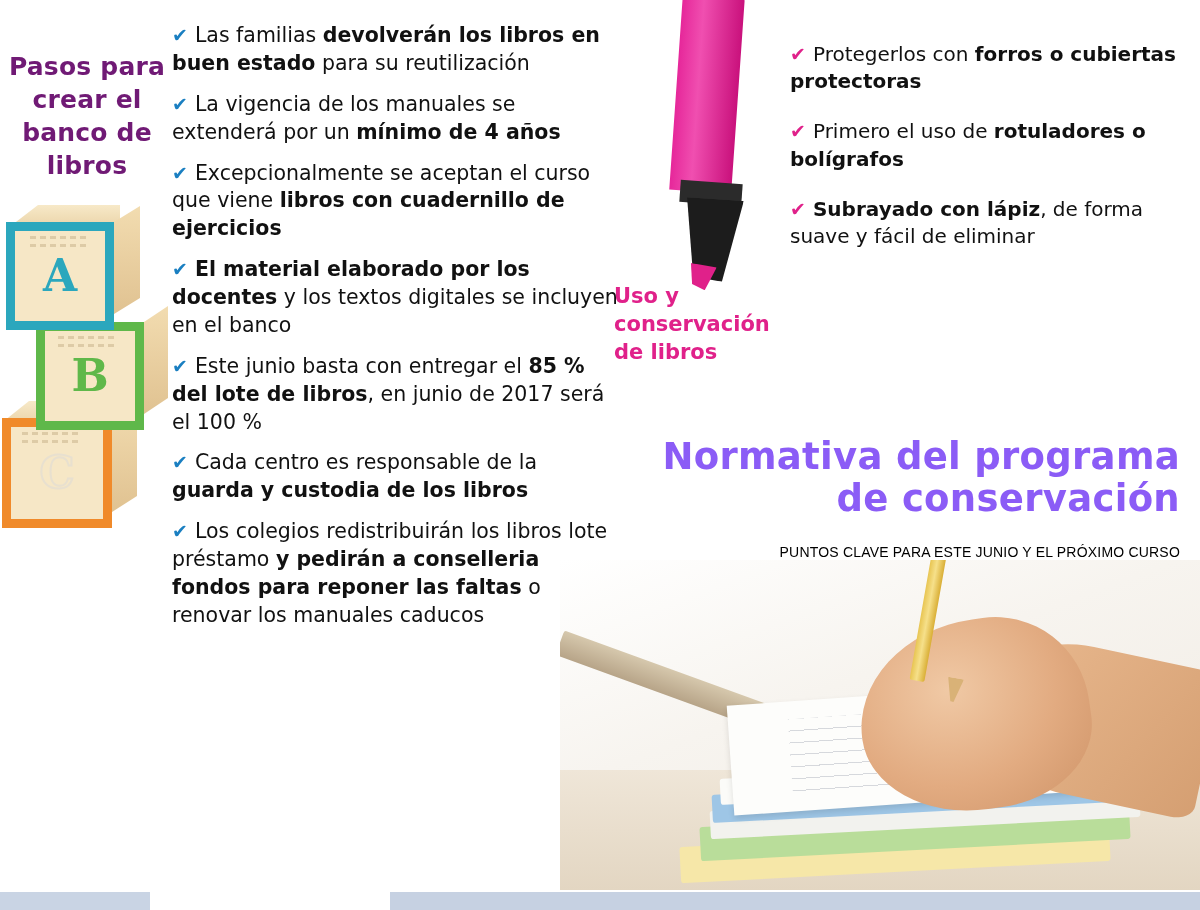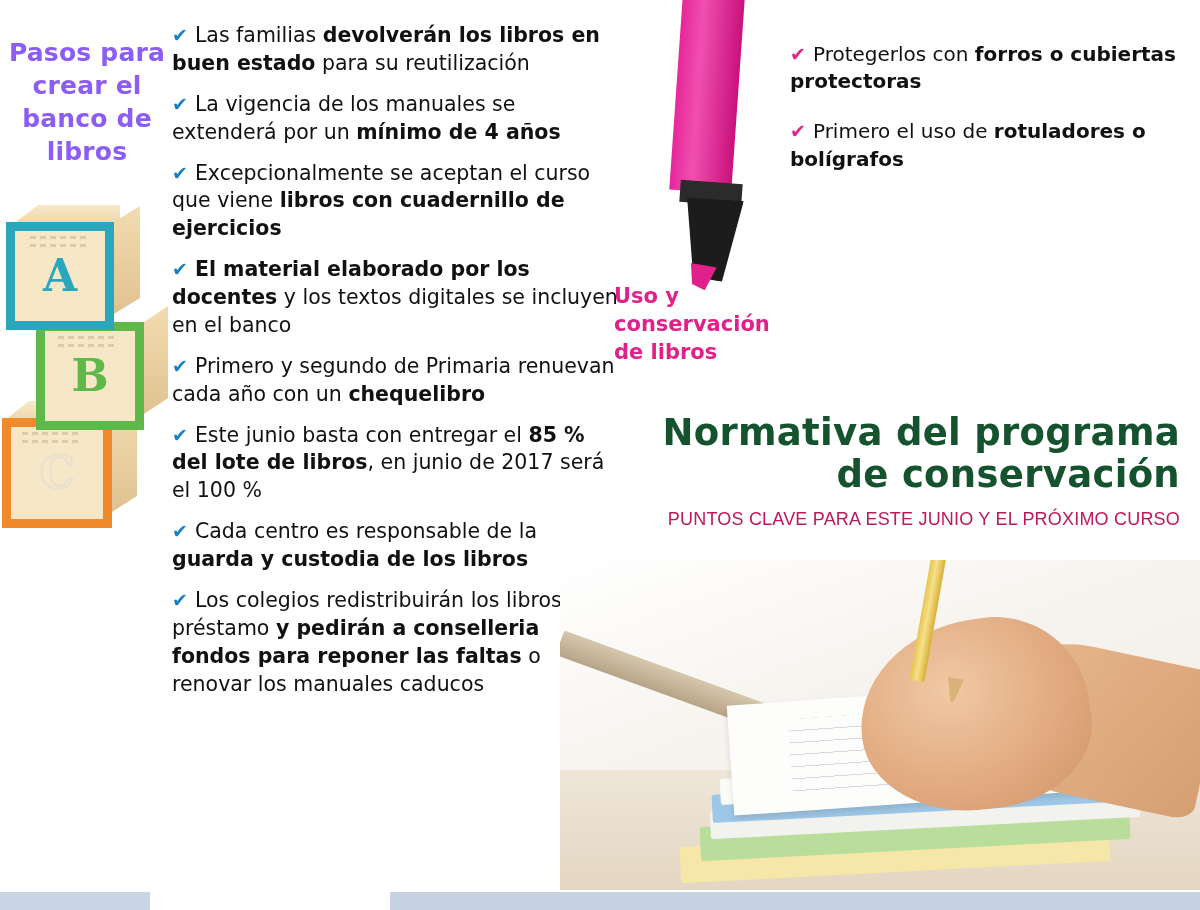--- a/index.html
+++ b/index.html
@@ -26,10 +26,10 @@
   .left-heading {
     position: absolute;
     left: 8px;
-    top: 36px;
+    top: 50px;
     width: 158px;
     text-align: center;
-    color: #8b5cf6;
+    color: #701a75;
     font-size: 25px;
     line-height: 1.32;
     font-weight: bold;

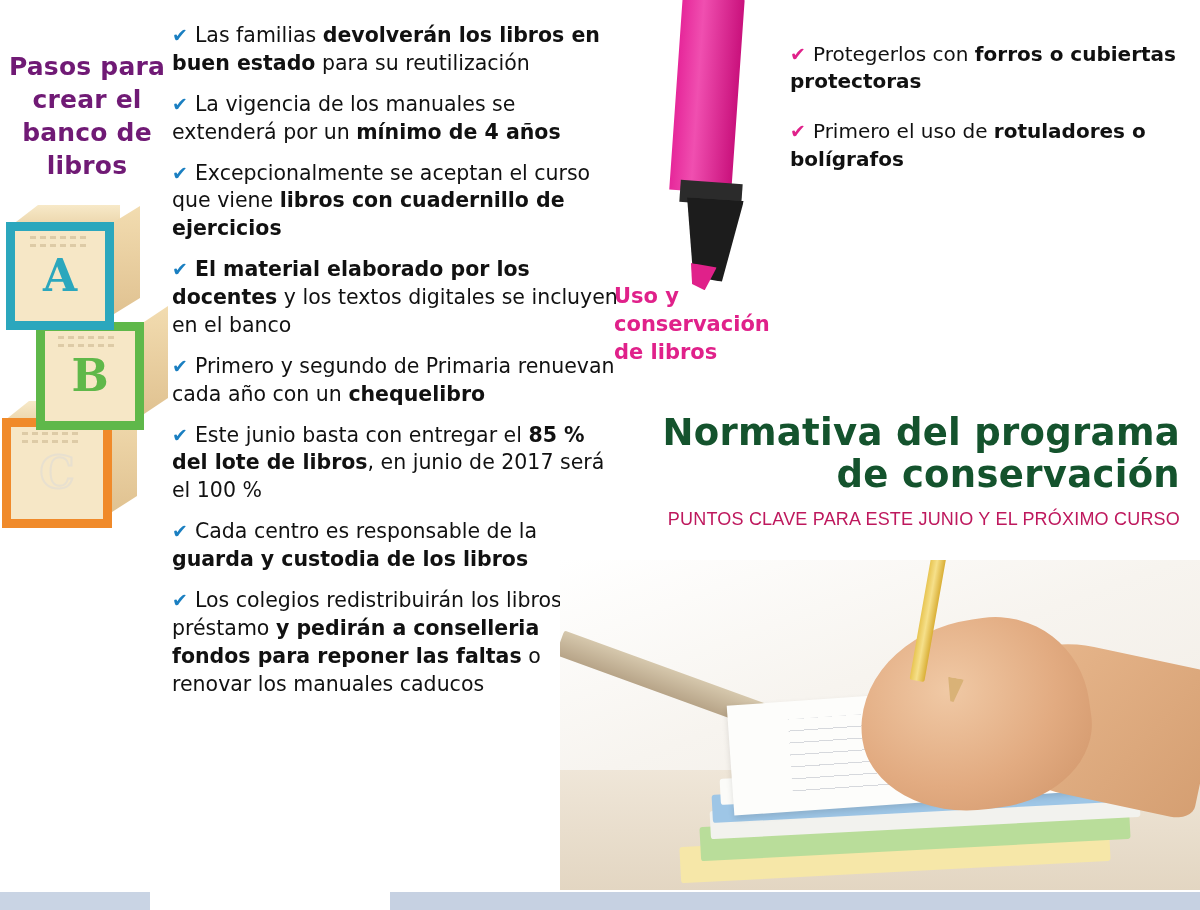--- a/index.html
+++ b/index.html
@@ -403,6 +403,7 @@
   <div class="col-right" id="right-list">
       <div class="bullet-item"><span class="tick tick-pink">✔</span><span>Protegerlos con </span><b>forros o cubiertas protectoras</b></div>
       <div class="bullet-item"><span class="tick tick-pink">✔</span><span>Primero el uso de </span><b>rotuladores o bolígrafos</b></div>
+      <div class="bullet-item"><span class="tick tick-pink">✔</span><b>Subrayado con lápiz</b><span>, de forma suave y fácil de eliminar</span></div>
     </div>
 
   <div class="title-block">

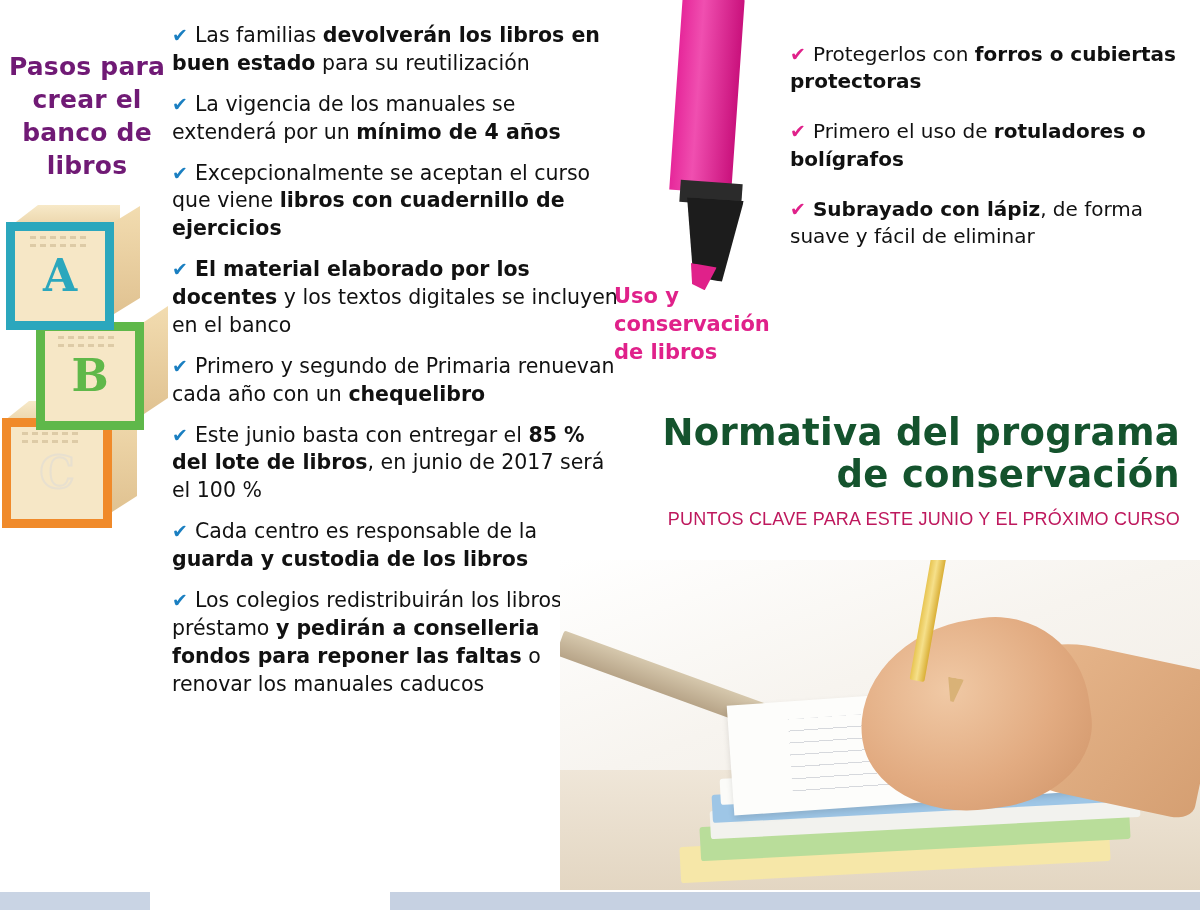--- a/index.html
+++ b/index.html
@@ -386,7 +386,6 @@
       <div class="bullet-item"><span class="tick tick-blue">✔</span><span>La vigencia de los manuales se extenderá por un </span><b>mínimo de 4 años</b></div>
       <div class="bullet-item"><span class="tick tick-blue">✔</span><span>Excepcionalmente se aceptan el curso que viene </span><b>libros con cuadernillo de ejercicios</b></div>
       <div class="bullet-item"><span class="tick tick-blue">✔</span><b>El material elaborado por los docentes</b><span> y los textos digitales se incluyen en el banco</span></div>
-      <div class="bullet-item"><span class="tick tick-blue">✔</span><span>Primero y segundo de Primaria renuevan cada año con un </span><b>chequelibro</b></div>
       <div class="bullet-item"><span class="tick tick-blue">✔</span><span>Este junio basta con entregar el </span><b>85 % del lote de libros</b><span>, en junio de 2017 será el 100 %</span></div>
       <div class="bullet-item"><span class="tick tick-blue">✔</span><span>Cada centro es responsable de la </span><b>guarda y custodia de los libros</b></div>
       <div class="bullet-item"><span class="tick tick-blue">✔</span><span>Los colegios redistribuirán los libros lote préstamo </span><b>y pedirán a conselleria fondos para reponer las faltas</b><span> o renovar los manuales caducos</span></div>

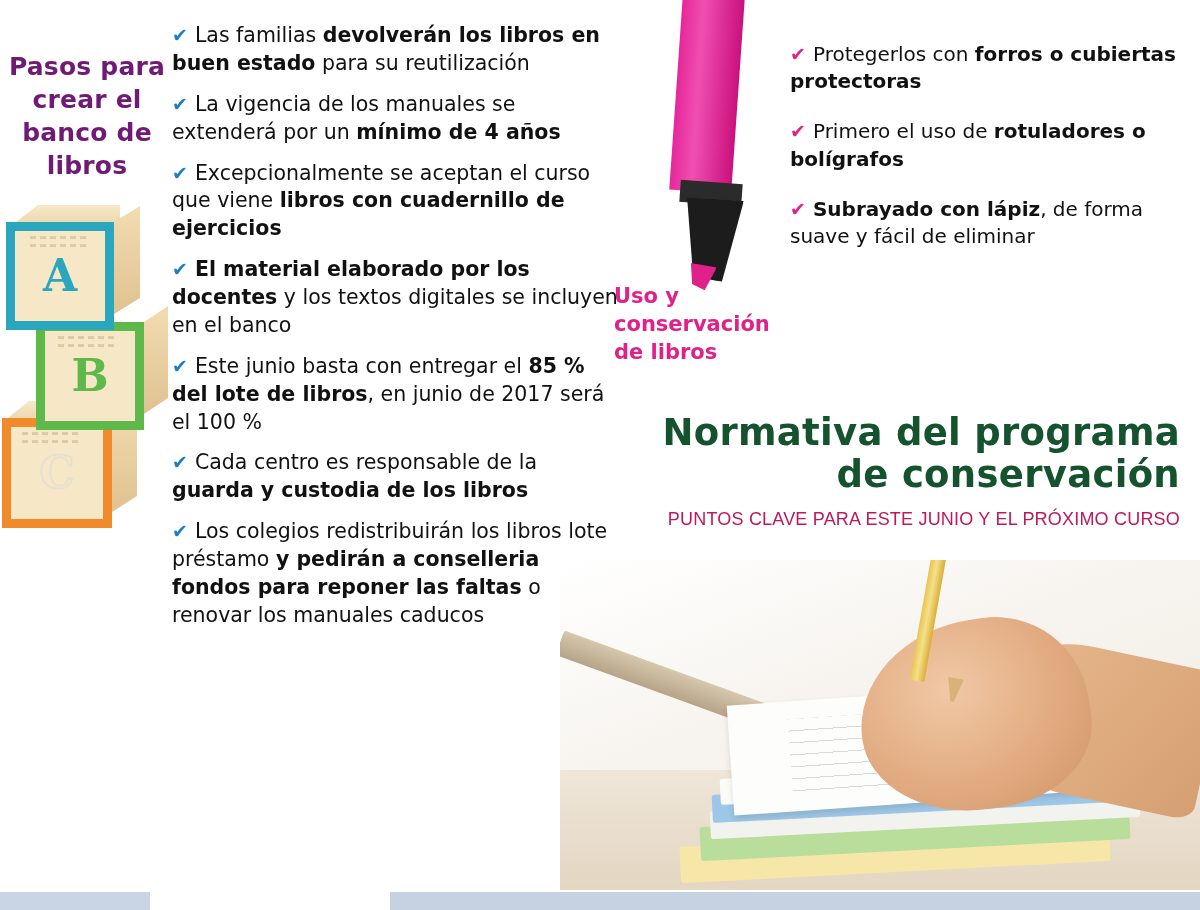--- a/index.html
+++ b/index.html
@@ -216,8 +216,9 @@
     font-size: 37px;
     font-weight: bold;
     line-height: 1.13;
-    color: #14532d;
+    color: #8b5cf6;
     letter-spacing: 0.3px;
+    margin-top: 24px;
   }
   .title-sub {
     margin-top: 13px;

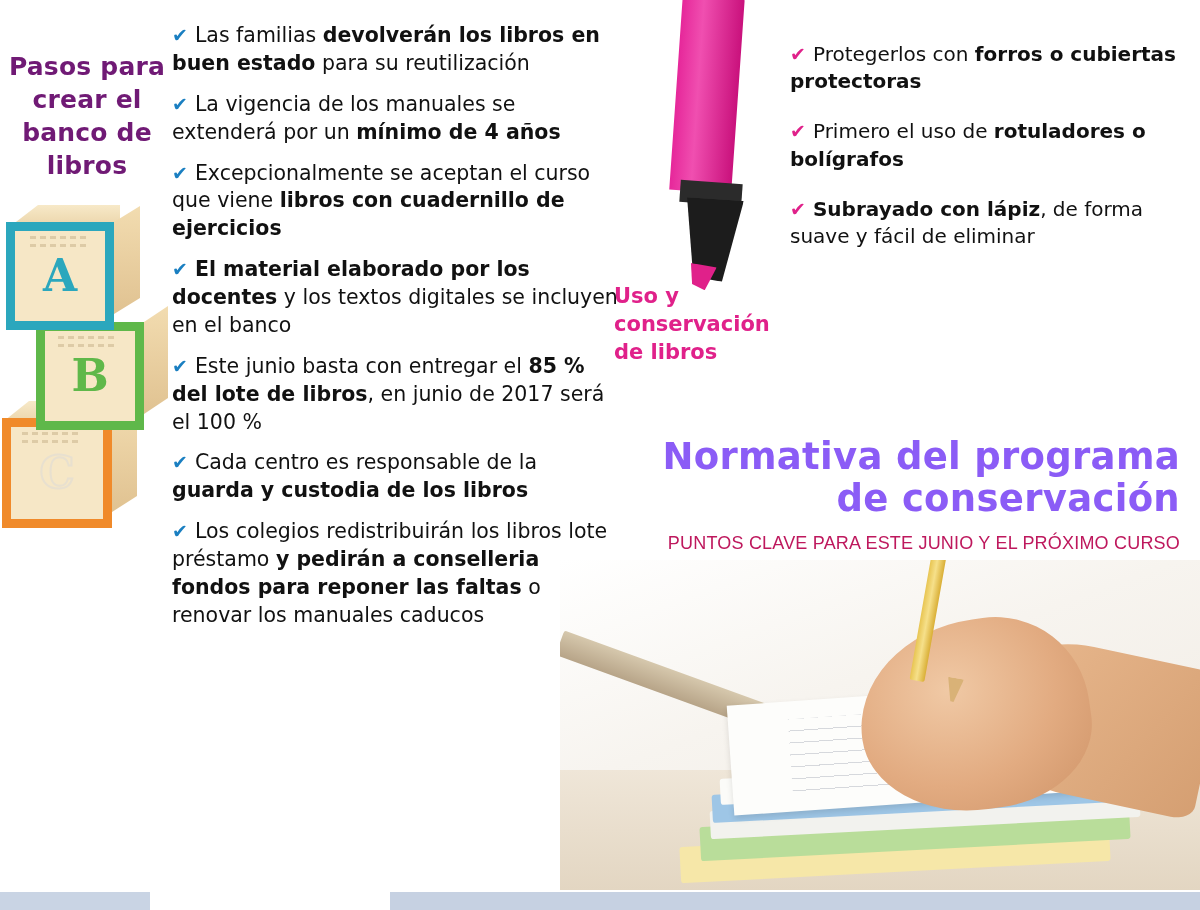--- a/index.html
+++ b/index.html
@@ -221,11 +221,11 @@
     margin-top: 24px;
   }
   .title-sub {
-    margin-top: 13px;
+    margin-top: 24px;
     font-family: "Liberation Sans", sans-serif;
-    font-size: 18px;
+    font-size: 14px;
     letter-spacing: 0.2px;
-    color: #be185d;
+    color: #000000;
     font-weight: normal;
   }
 

